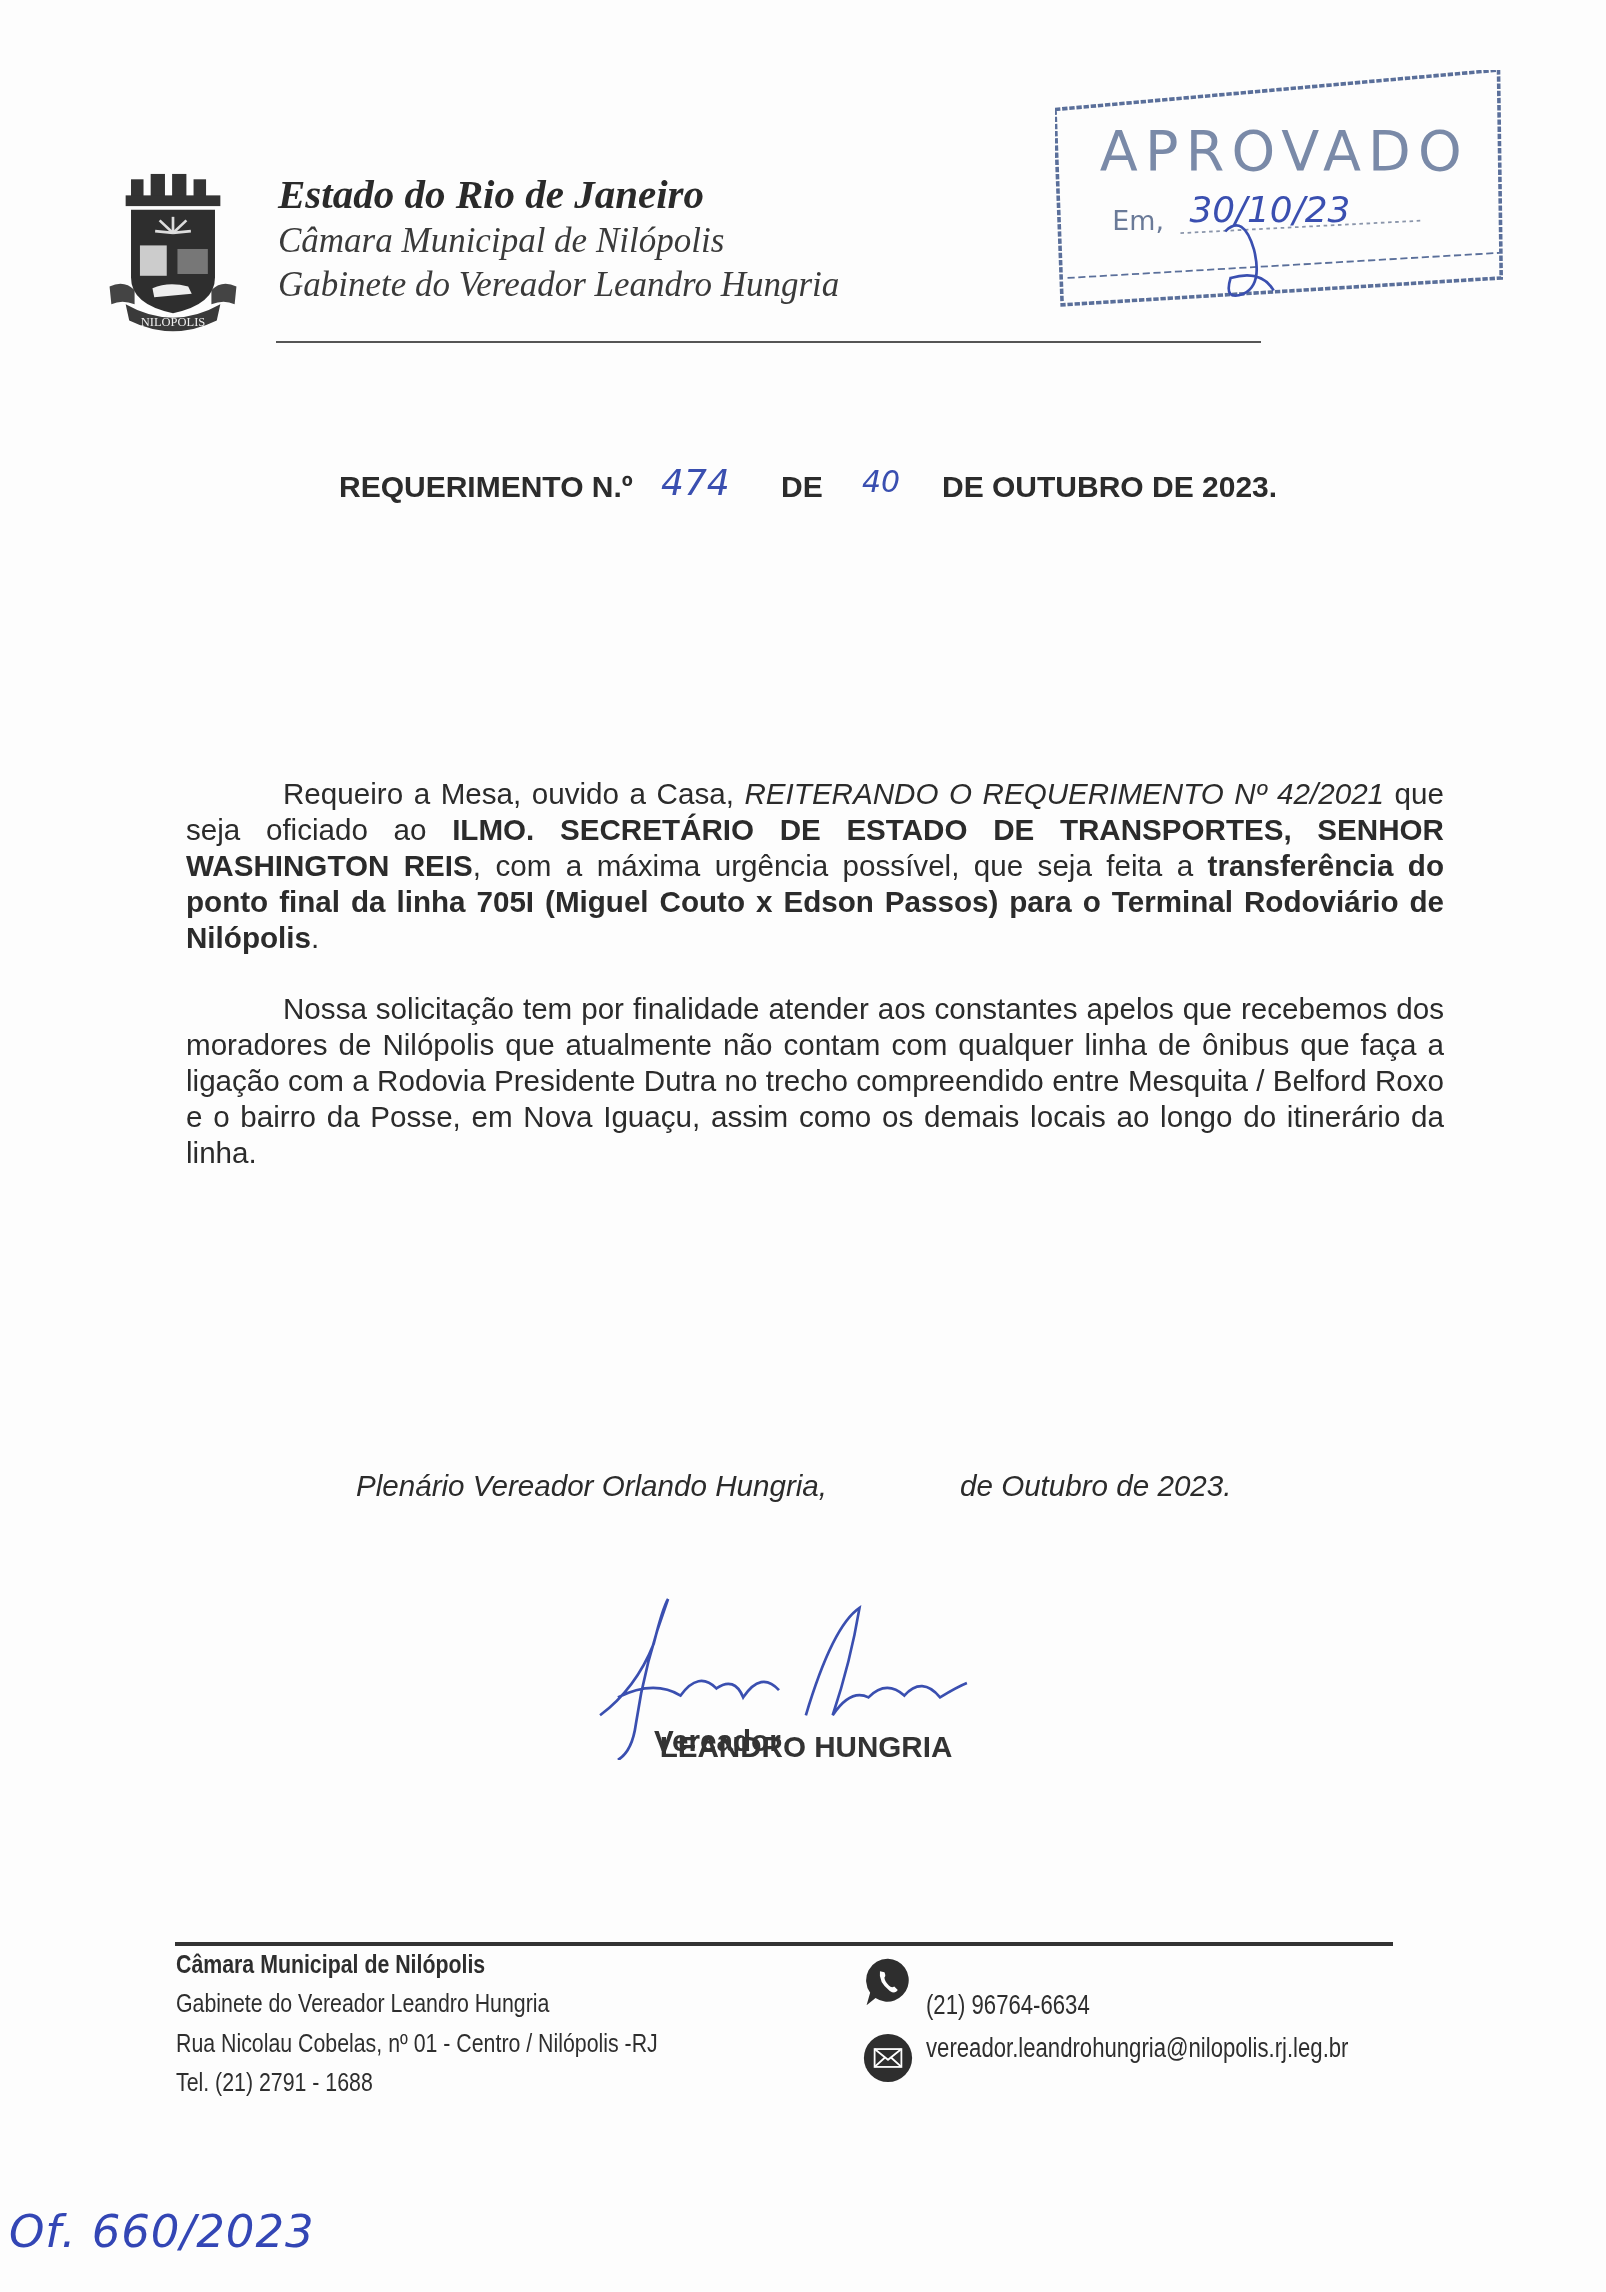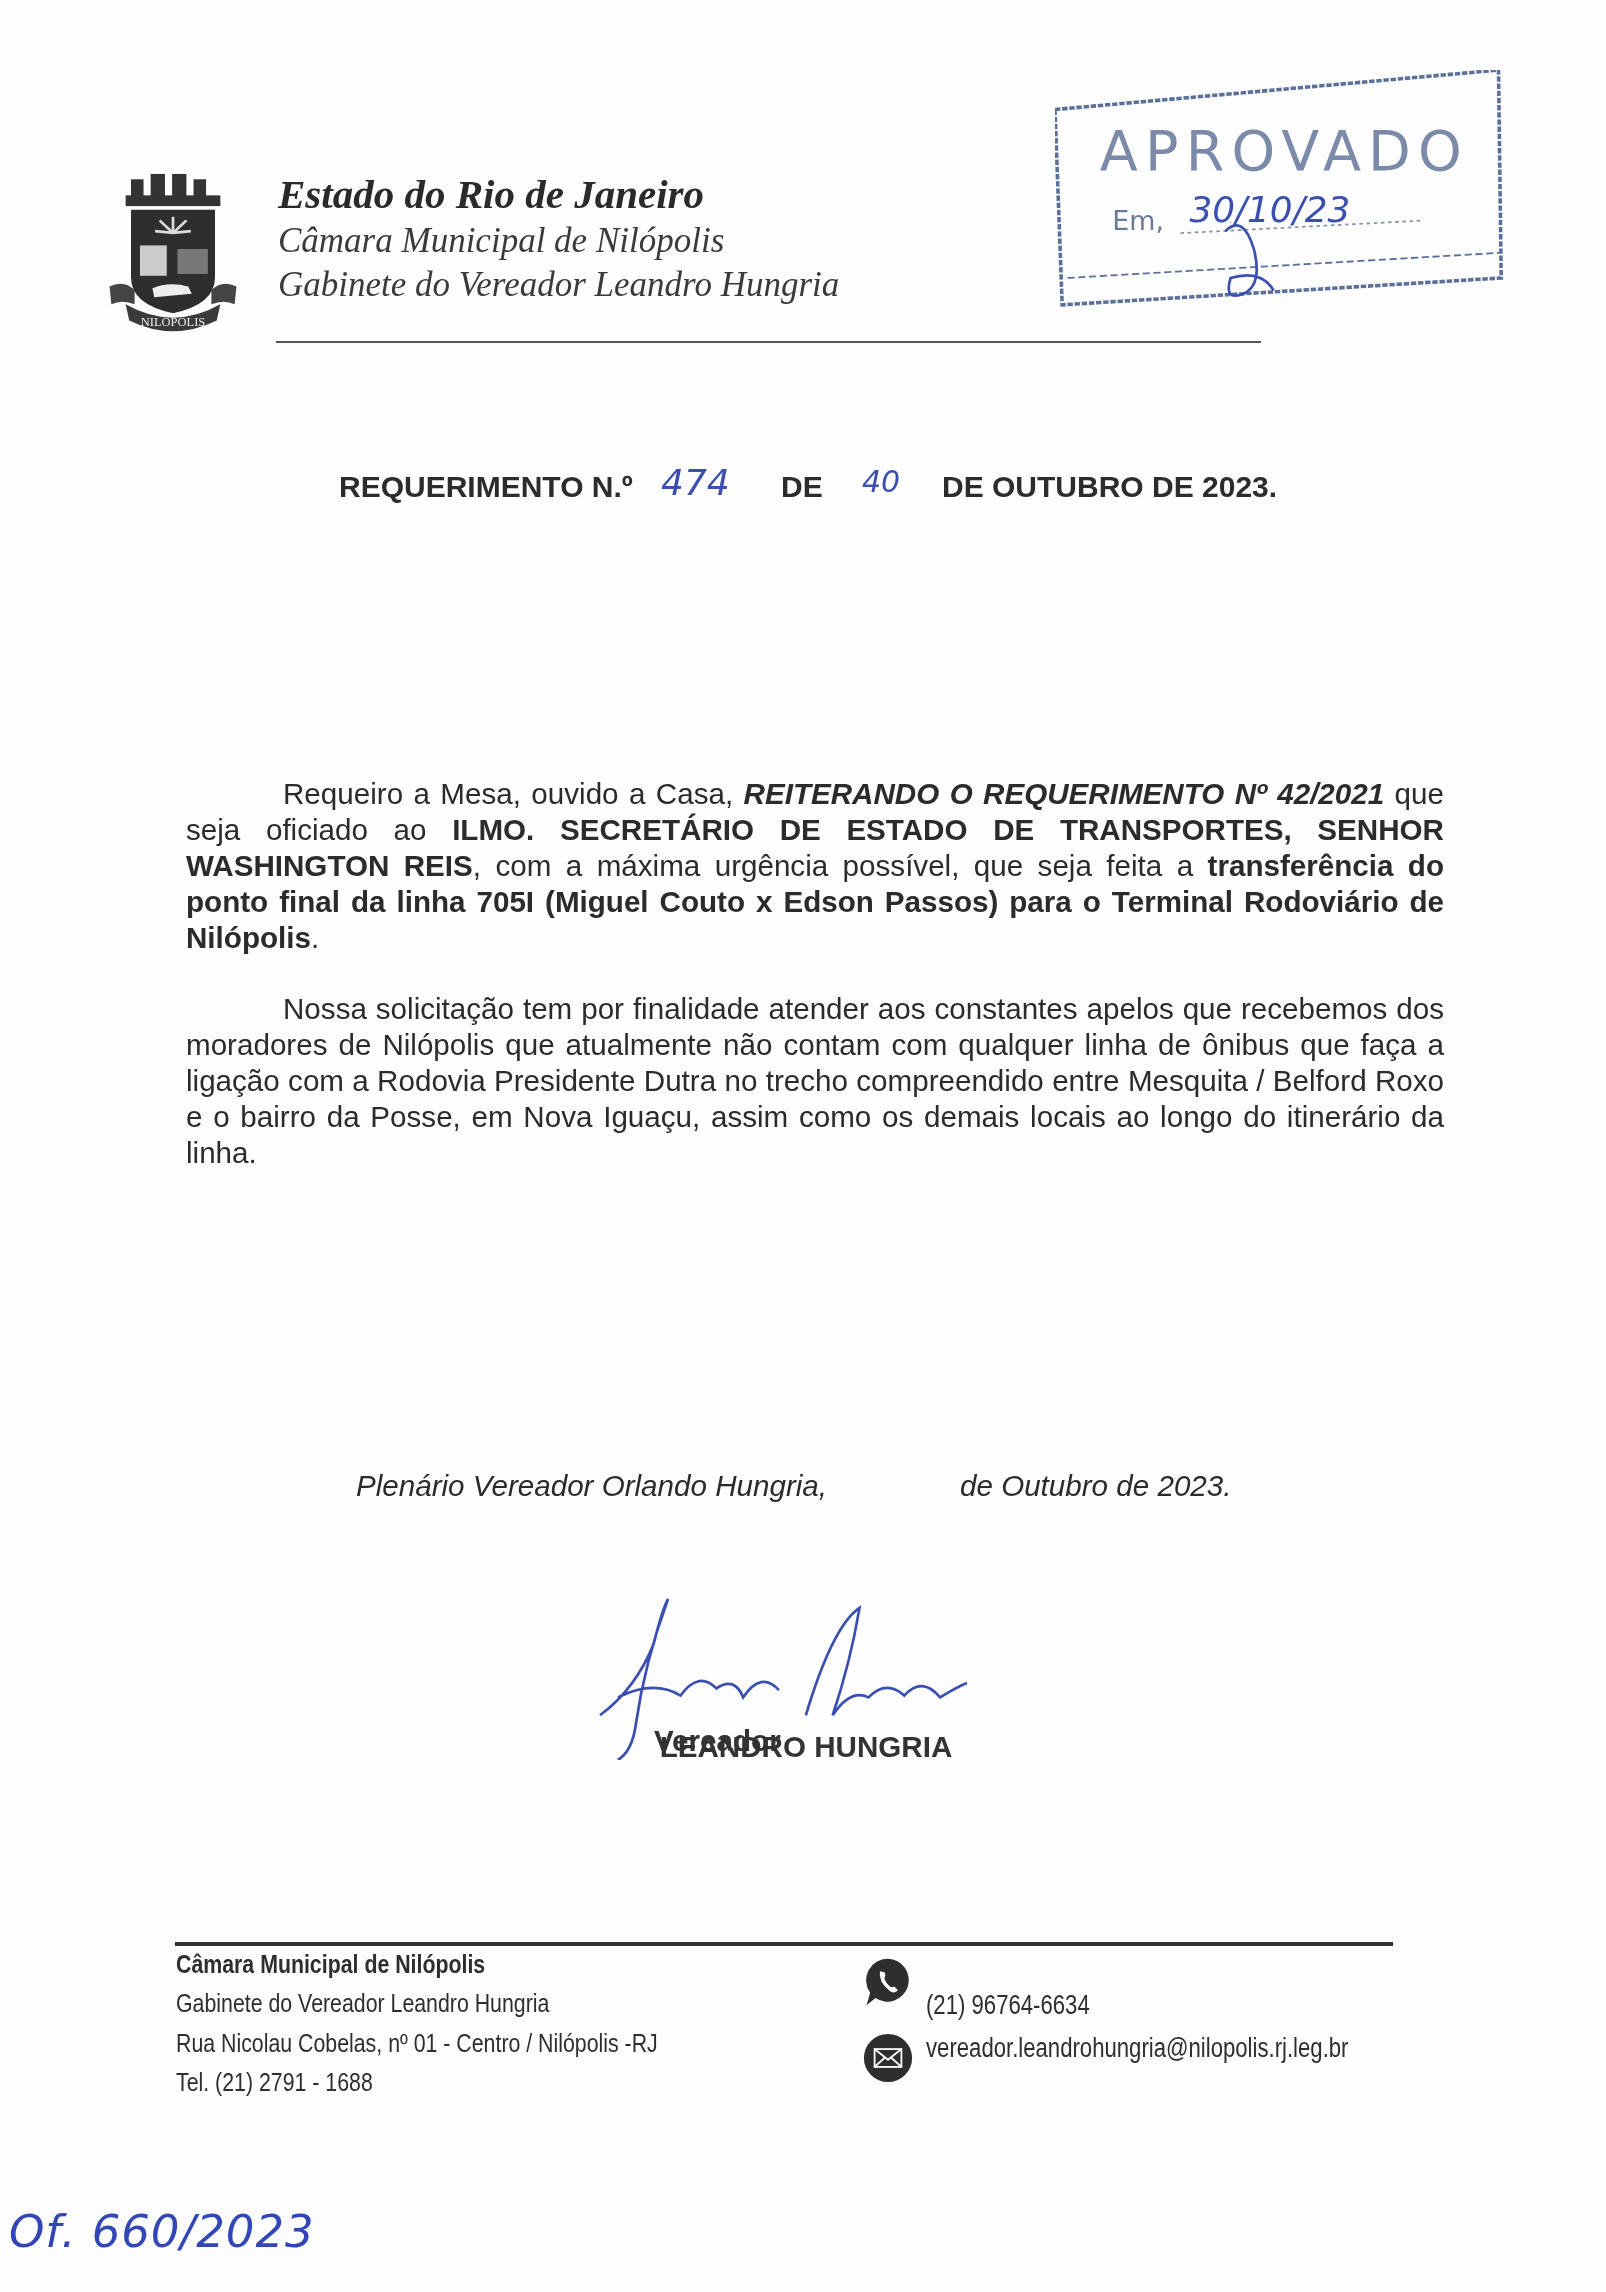--- a/index.html
+++ b/index.html
@@ -25,7 +25,7 @@
   .p1 { top: 776px; }
   .p2 { top: 991px; }
   .b { font-weight: bold; }
-  .bi { font-weight: bold; font-style: italic; }
+  .bi { font-weight: normal; font-style: italic; }
   
   .closing-place { left: 356px; top: 1469px; font-style: italic; font-size: 29.6px; white-space: nowrap; color: #2b2b2b; text-align: right; }
   .closing-date { left: 960px; top: 1469px; font-style: italic; font-size: 29.6px; white-space: nowrap; color: #2b2b2b; }

